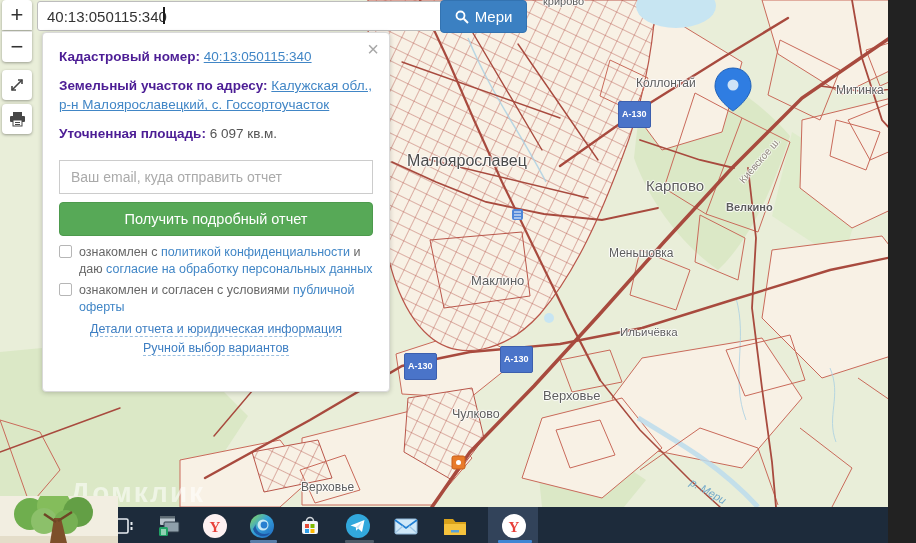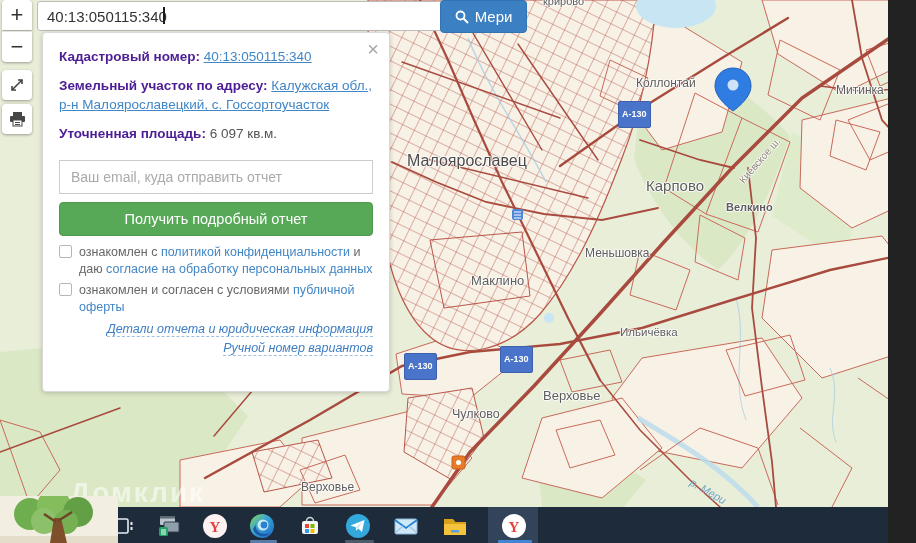--- a/index.html
+++ b/index.html
@@ -176,7 +176,7 @@
       <span class="map-label" style="left: 407px; top: 152px; font-size: 16px; color: rgb(74, 74, 74);">Малоярославец</span>
       <span class="map-label" style="left: 646px; top: 177px; font-size: 15px;">Карпово</span>
       <span class="map-label" style="left: 726px; top: 201px; font-size: 11px; font-weight: bold;">Велкино</span>
-      <span class="map-label" style="left: 585px; top: 246px; font-size: 12px;">Меньшовка</span>
+      <span class="map-label" style="left: 609px; top: 246px; font-size: 12px;">Меньшовка</span>
       <span class="map-label" style="left: 471px; top: 273px; font-size: 13px;">Маклино</span>
       <span class="map-label" style="left: 620px; top: 326px; font-size: 11.5px;">Ильичёвка</span>
       <span class="map-label" style="left: 543px; top: 388px; font-size: 13px;">Верховье</span>

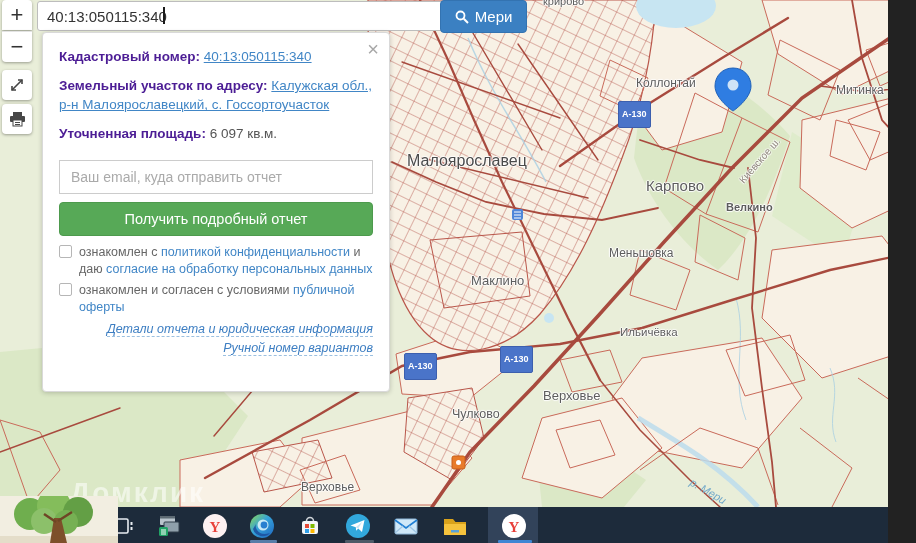--- a/index.html
+++ b/index.html
@@ -49,7 +49,7 @@
   .cb-row a{text-decoration:none;}
   .cb{position:absolute;left:0;top:1px;width:13px;height:13px;appearance:none;-webkit-appearance:none;
     border:1px solid #b6b6b6;border-radius:2px;background:#fff;margin:0;cursor:pointer;}
-  .foot-links{margin-top:0;text-align:right;font-size:12.5px;line-height:1.55;font-style:italic;}
+  .foot-links{margin-top:0;text-align:center;font-size:12.5px;line-height:1.55;}
   .foot-links a{color:#3d7ec2;text-decoration:none;border-bottom:1px dashed #9cc0e0;cursor:pointer;}
   
   .taskbar{position:absolute;left:0;top:507px;width:916px;height:36px;background:#1d2b3b;z-index:4;}

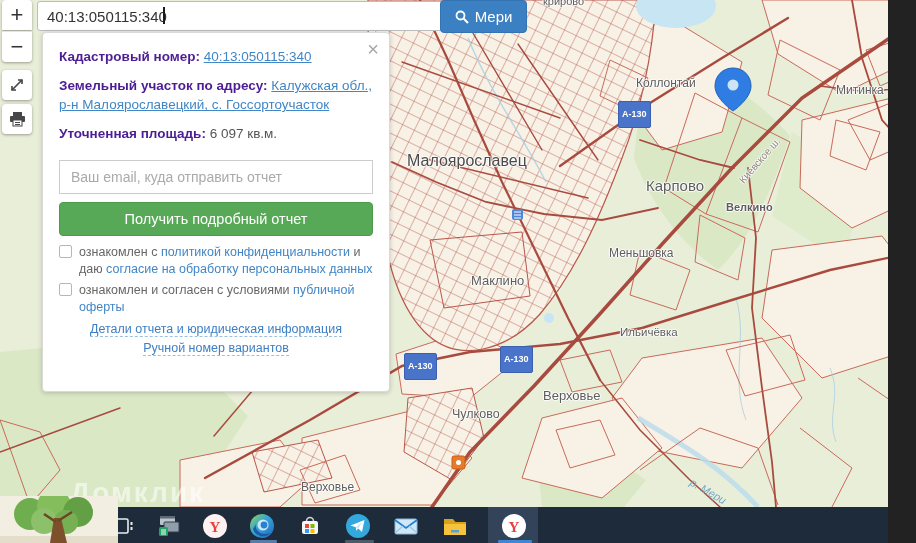--- a/index.html
+++ b/index.html
@@ -259,7 +259,7 @@
 
     <div class="foot-links">
       <a>Детали отчета и юридическая информация</a><br>
-      <a>Ручной номер вариантов</a>
+      <a>Ручной выбор вариантов</a>
     </div>
   </div>
 

